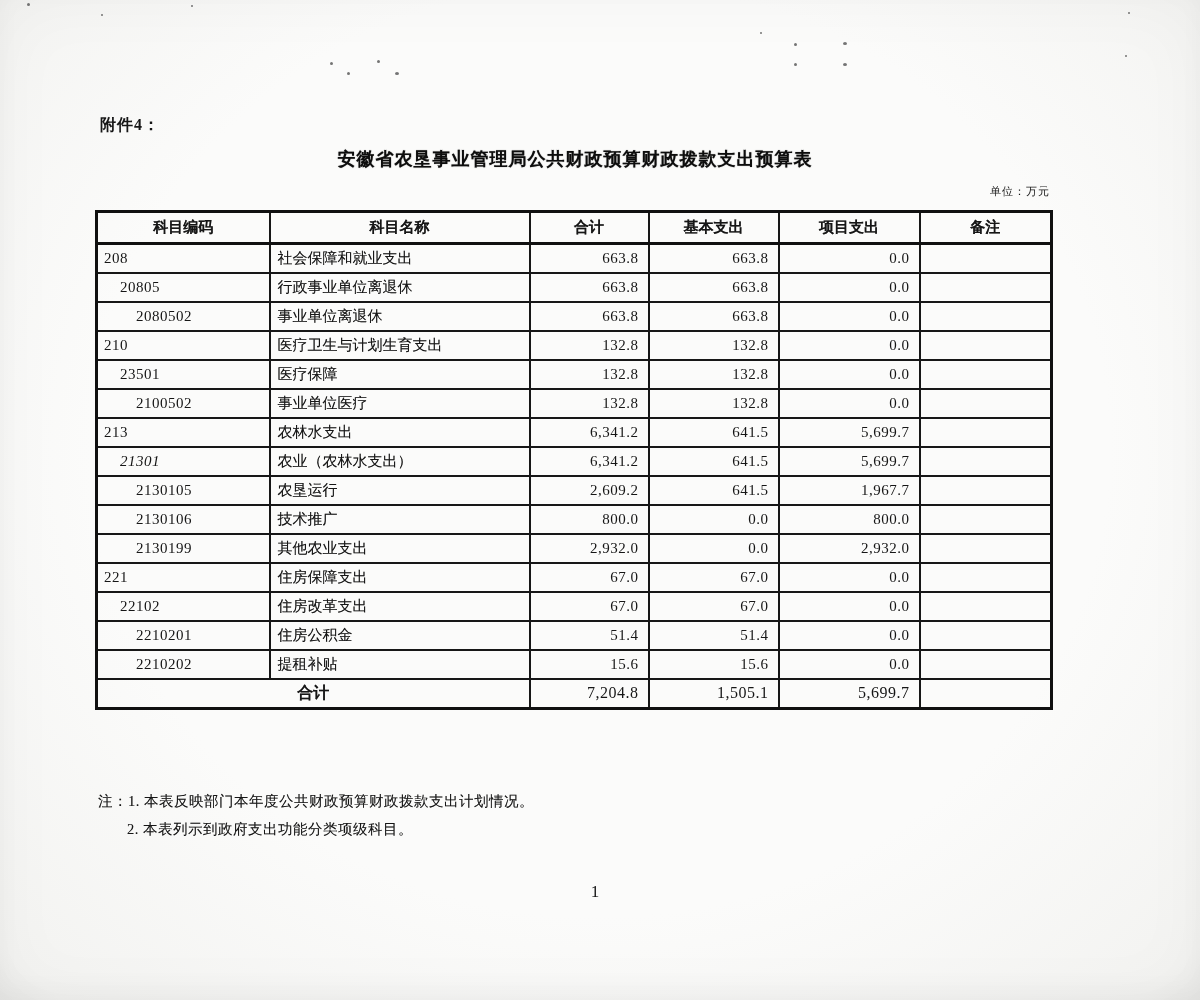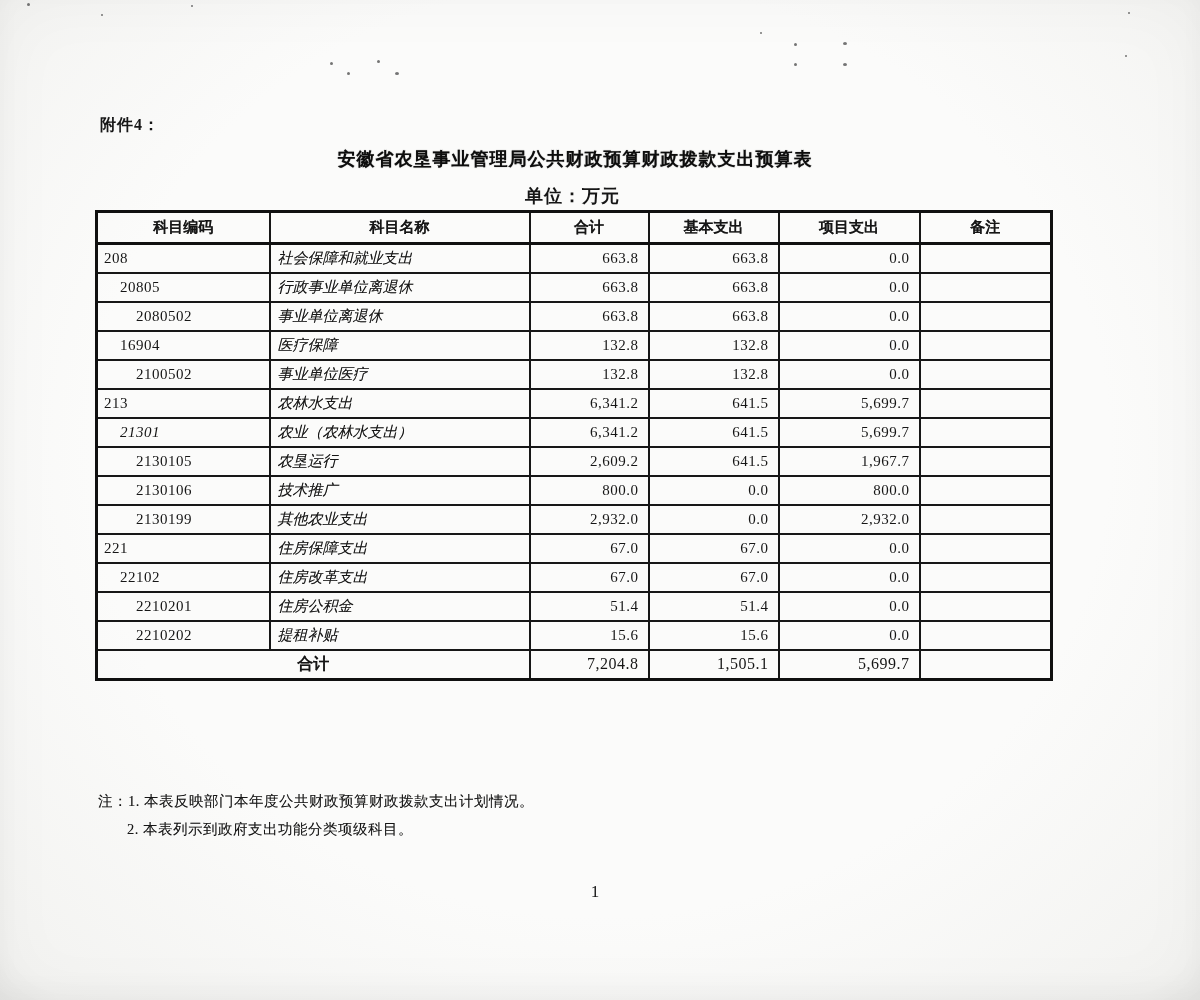--- a/index.html
+++ b/index.html
@@ -35,7 +35,7 @@
   }
   .unit-label {
     position: absolute; left: 95px; top: 184px; width: 955px;
-    text-align: center; font-size: 18px; font-weight: bold; letter-spacing: 1px;
+    text-align: right; font-size: 11px; font-weight: normal; letter-spacing: 1px;
   }
 
   .budget-table {

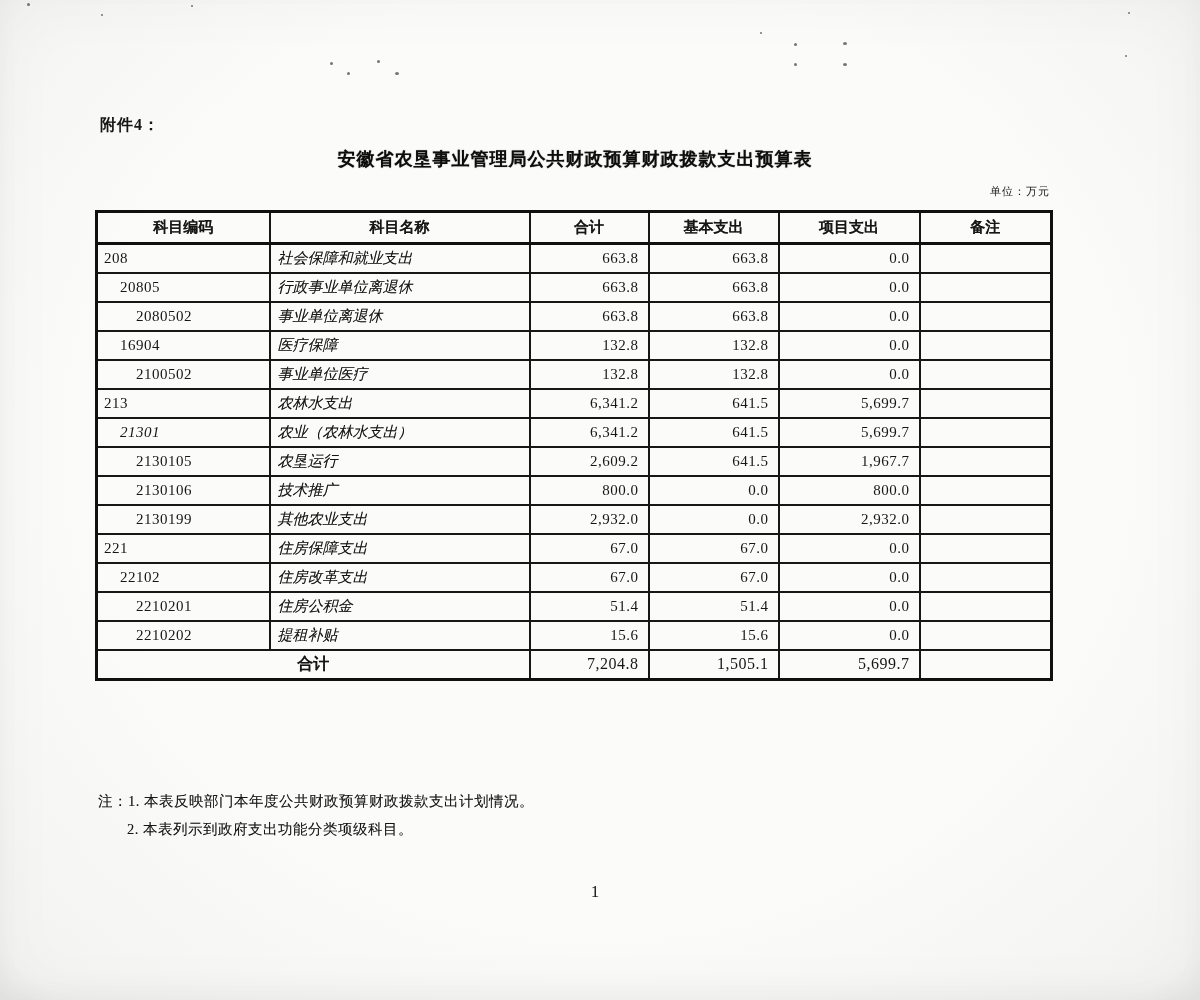--- a/index.html
+++ b/index.html
@@ -59,7 +59,7 @@
   }
   .budget-table tbody td { height: 29px; }
   .c-code { text-align: left; padding-left: 6px; font-size: 14px; letter-spacing: .5px; }
-  .c-name { text-align: left; padding-left: 7px; text-shadow: 0 0 0.5px rgba(0,0,0,0.4); font-style: italic; }
+  .c-name { text-align: left; padding-left: 7px; text-shadow: 0 0 0.5px rgba(0,0,0,0.4); }
   .c-num  { text-align: right; padding-right: 9px; letter-spacing: .5px; }
   .total-row td { height: 30px; font-size: 16px; }
   .total-row .total-label {

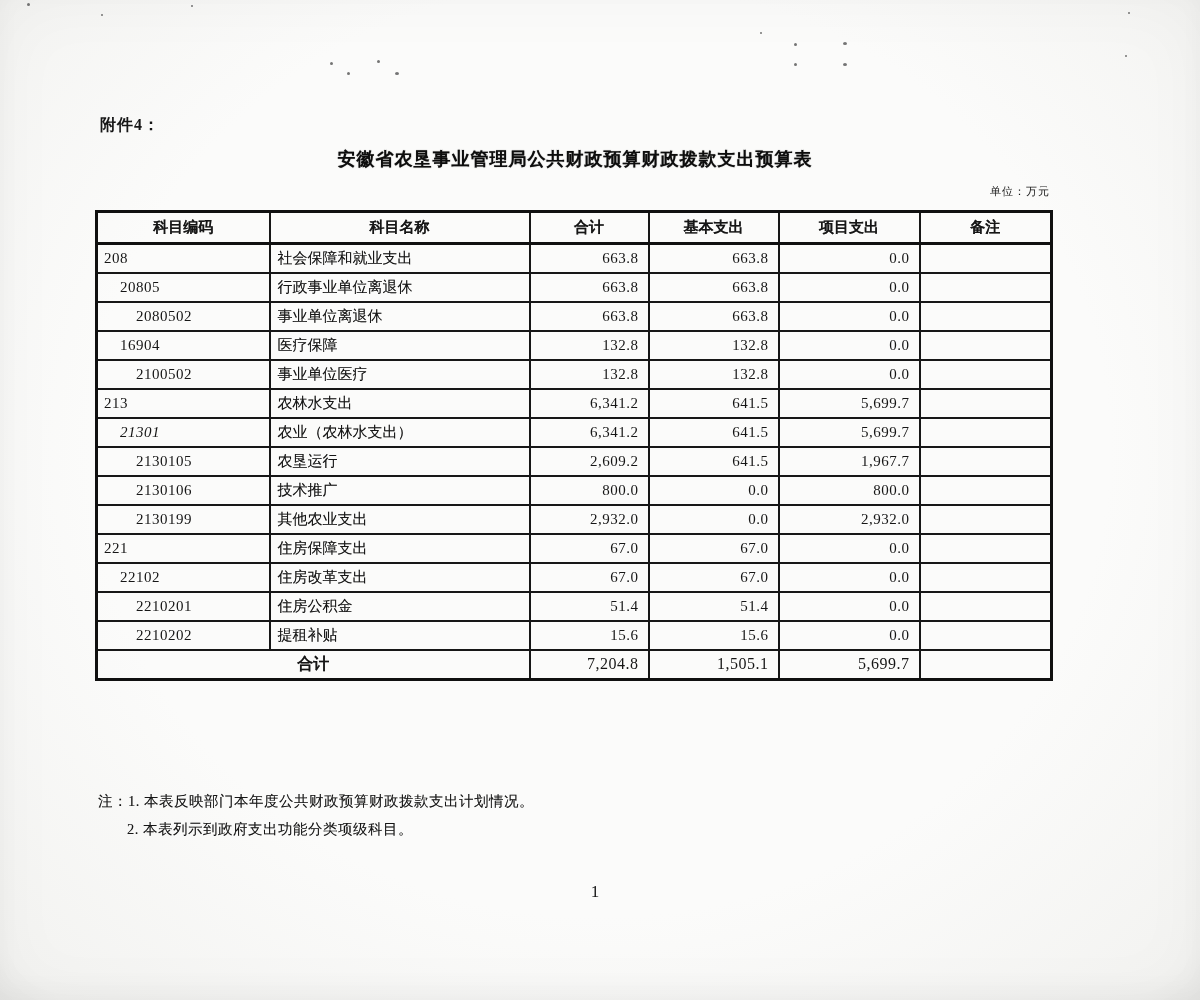--- a/index.html
+++ b/index.html
@@ -150,6 +150,14 @@
     <td class="c-remark"></td>
   </tr>
           <tr>
+    <td class="c-code" style="padding-left: 6px;">210</td>
+    <td class="c-name">医疗卫生与计划生育支出</td>
+    <td class="c-num">132.8</td>
+    <td class="c-num">132.8</td>
+    <td class="c-num">0.0</td>
+    <td class="c-remark"></td>
+  </tr>
+          <tr>
     <td class="c-code" style="padding-left: 22px;">16904</td>
     <td class="c-name">医疗保障</td>
     <td class="c-num">132.8</td>

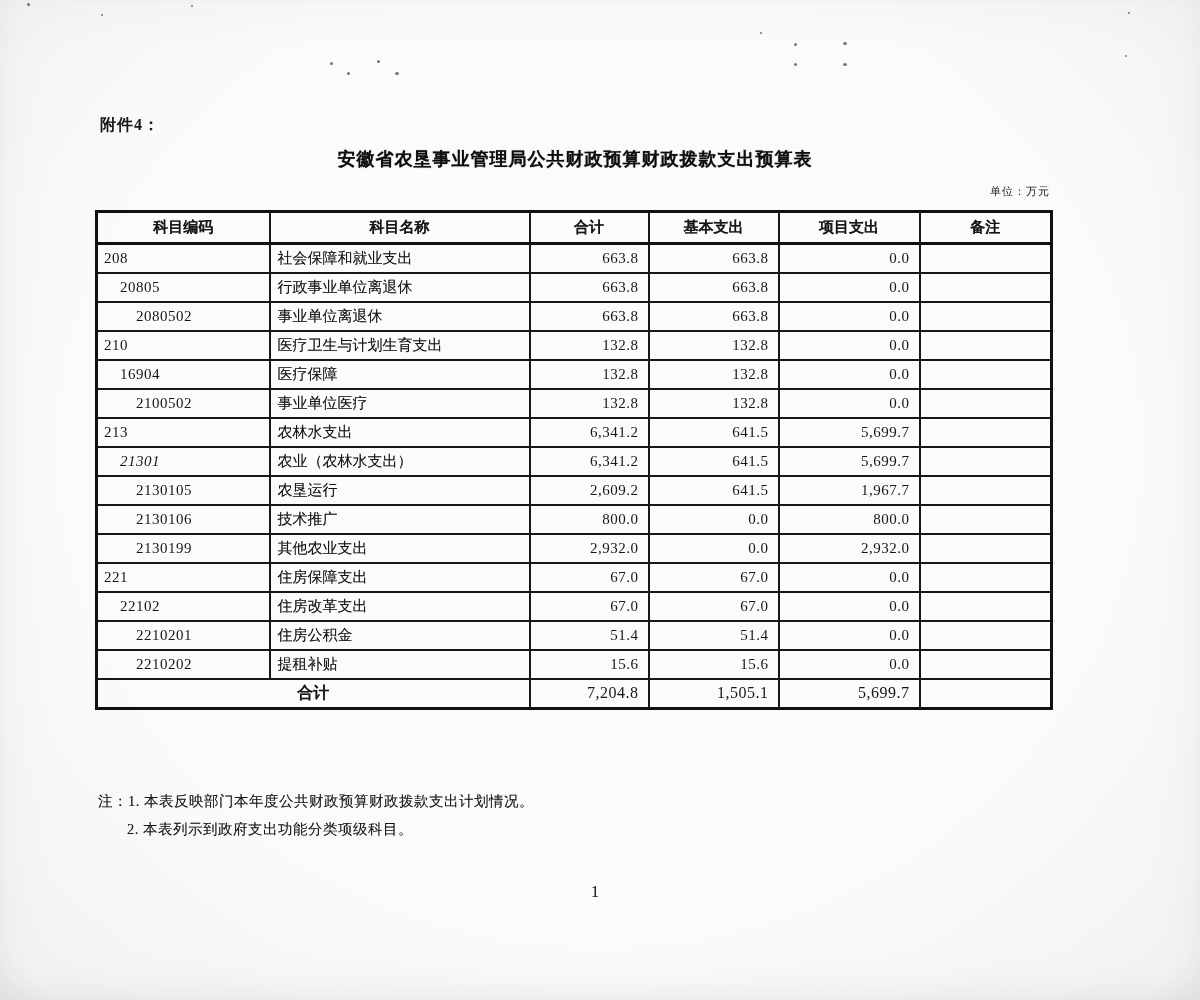--- a/index.html
+++ b/index.html
@@ -158,7 +158,7 @@
     <td class="c-remark"></td>
   </tr>
           <tr>
-    <td class="c-code" style="padding-left: 22px;">16904</td>
+    <td class="c-code" style="padding-left: 22px;">23501</td>
     <td class="c-name">医疗保障</td>
     <td class="c-num">132.8</td>
     <td class="c-num">132.8</td>

